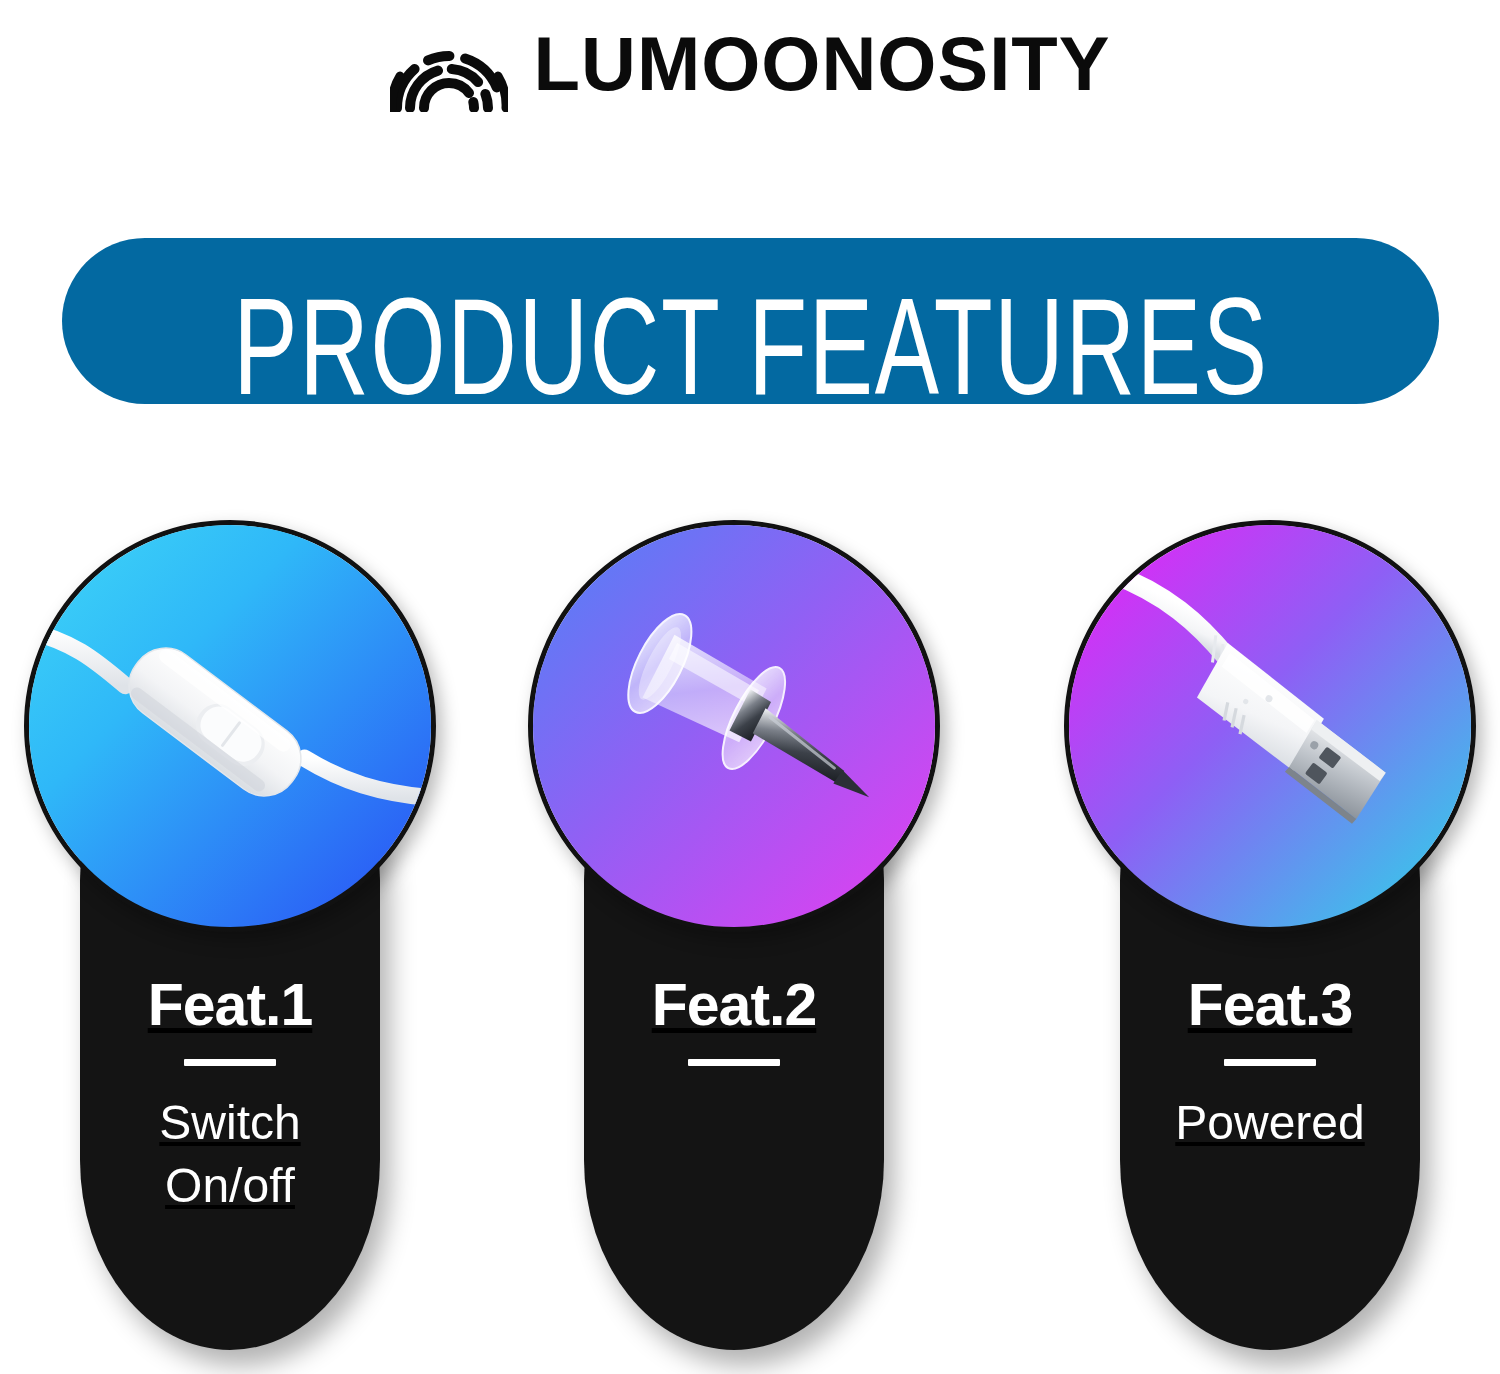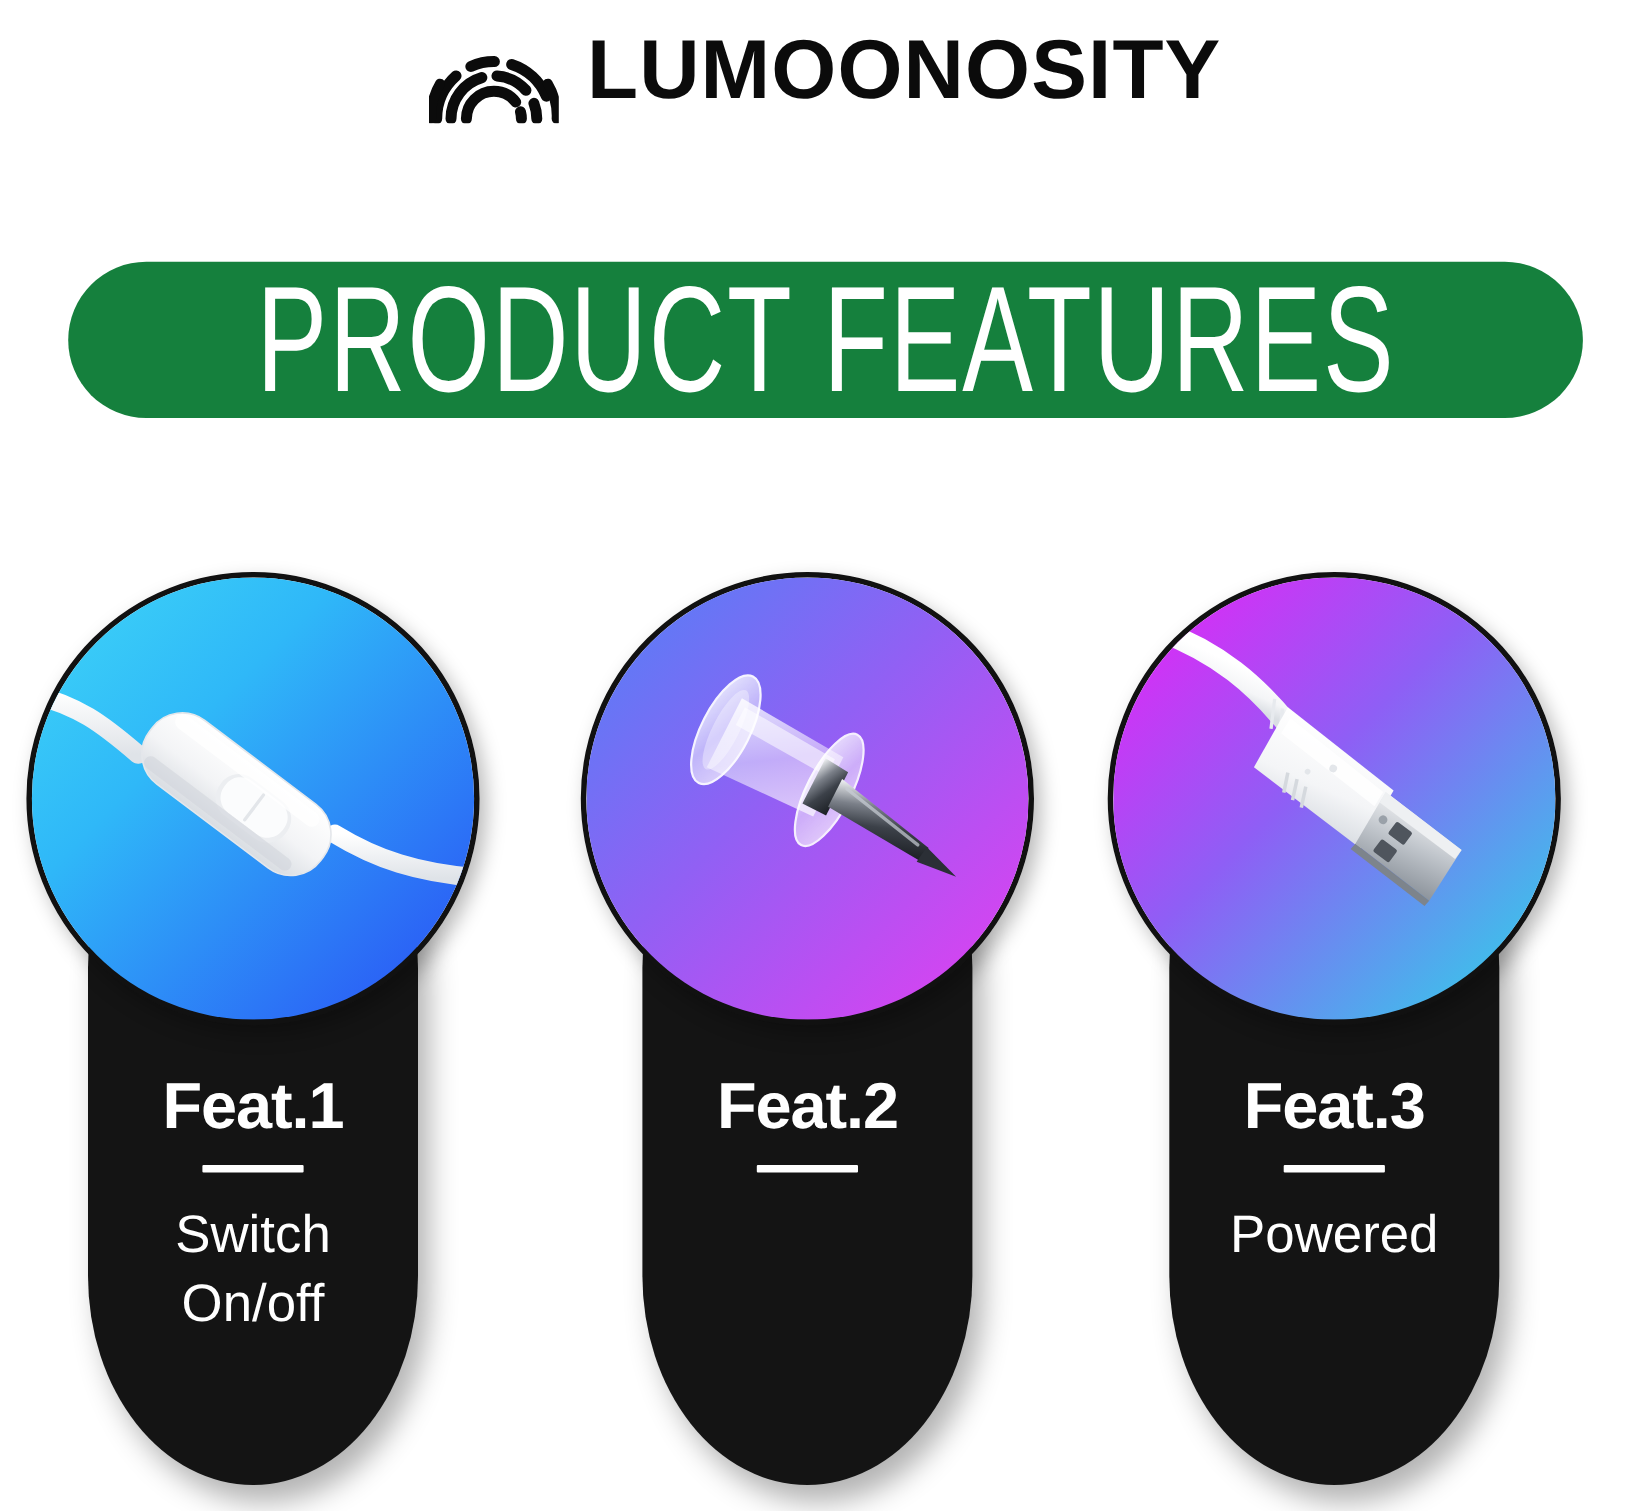--- a/index.html
+++ b/index.html
@@ -27,10 +27,10 @@
   
   .title-pill {
     position:absolute; left:62px; top:238px;
-    width:1377px; height:142px;
-    background:#15803d;
+    width:1377px; height:166px;
+    background:#0369a1;
     border-radius:86px;
-    display:flex; align-items:center; justify-content:center;
+    display:flex; align-items:flex-end; justify-content:center;
   }
   .title-text {
     color:#ffffff;

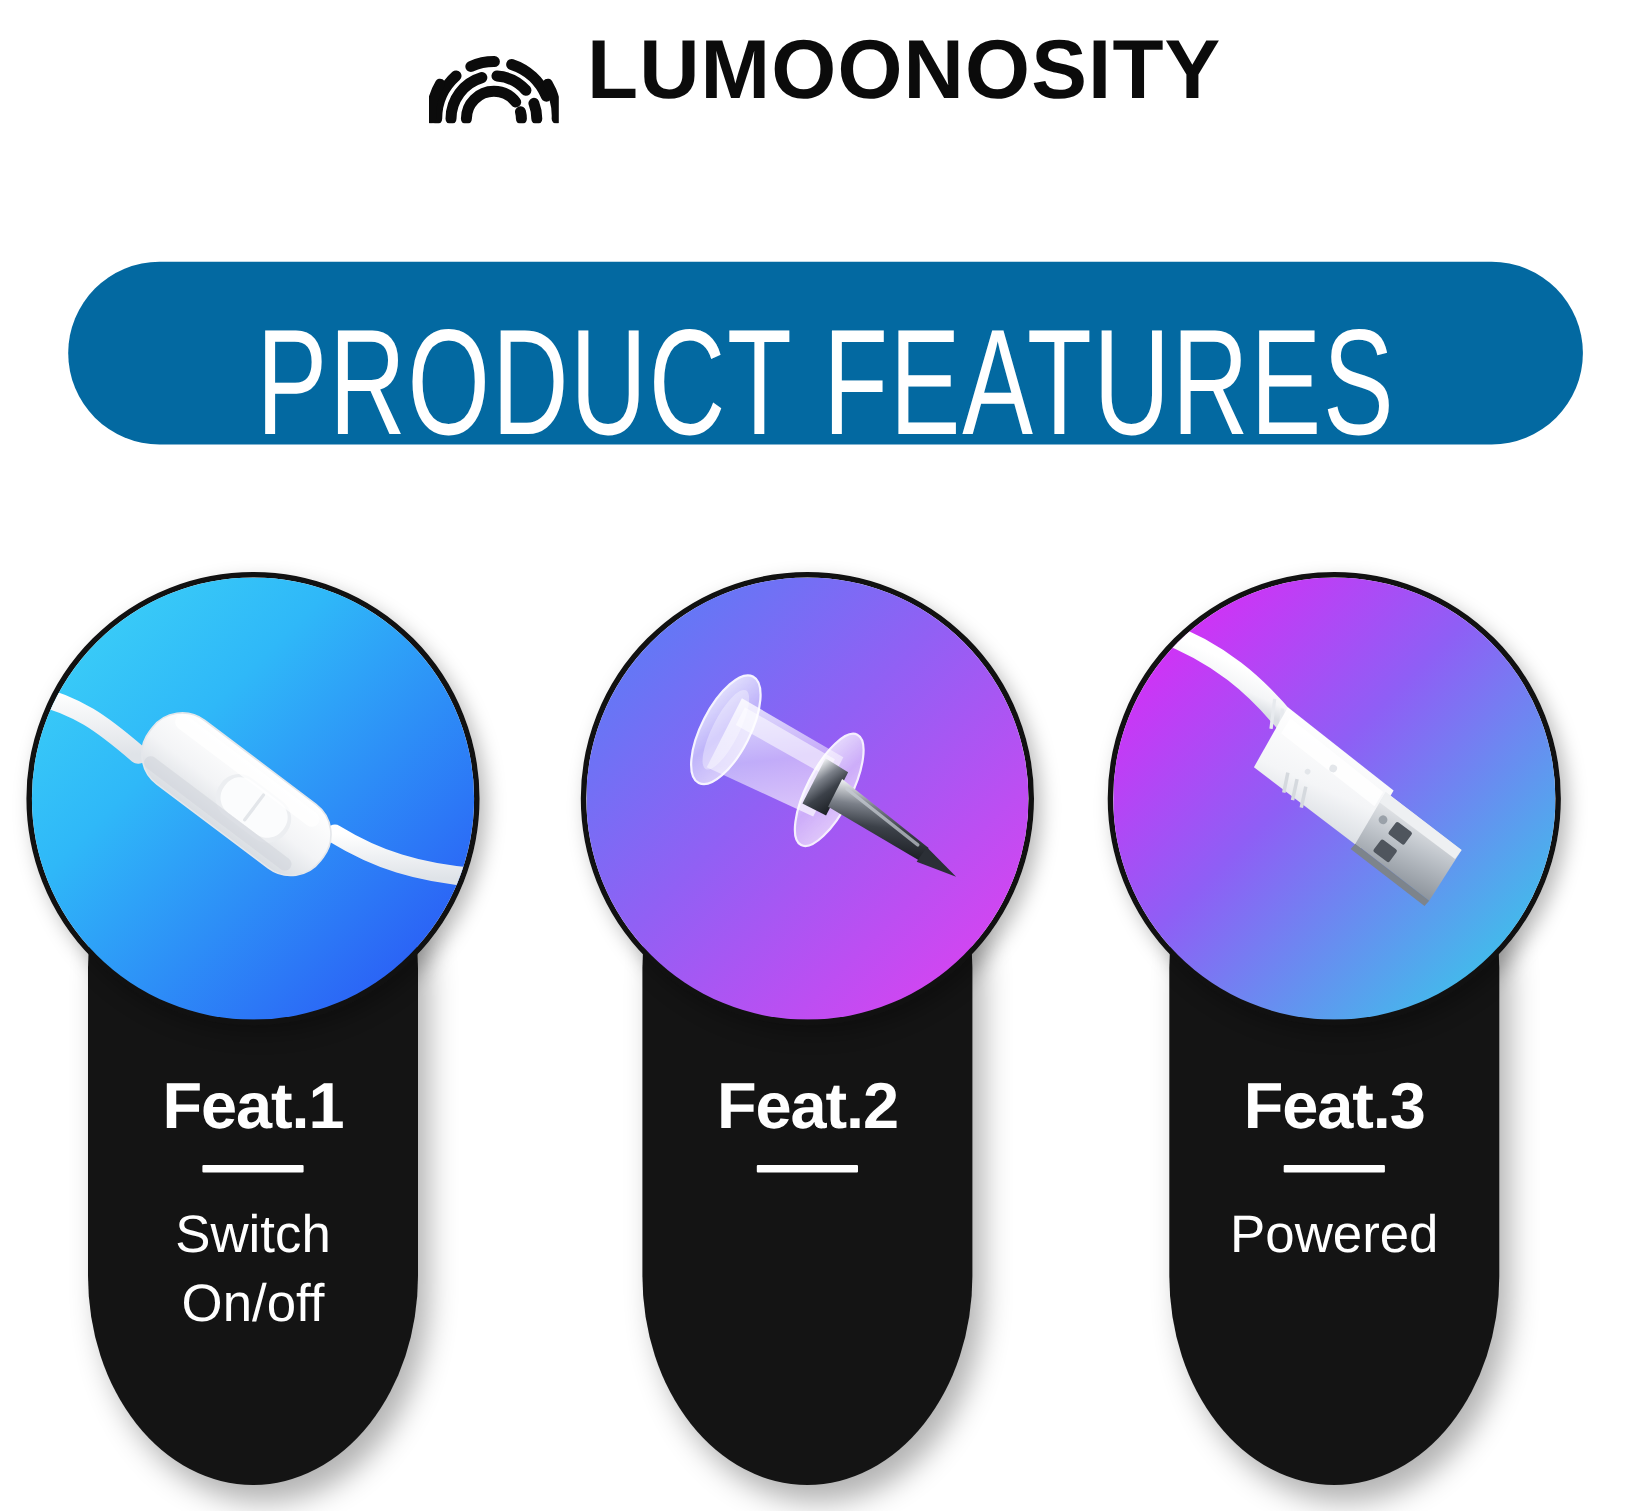--- a/index.html
+++ b/index.html
@@ -74,7 +74,7 @@
   .card-text {
     position:absolute; left:50%; transform:translateX(-50%);
     top:455px; width:300px;
-    text-align:center; z-index:4;
+    text-align:center; z-index:4;text-decoration:underline;
   }
   .feat-title {
     color:#fff; font-size:59px; font-weight:700;

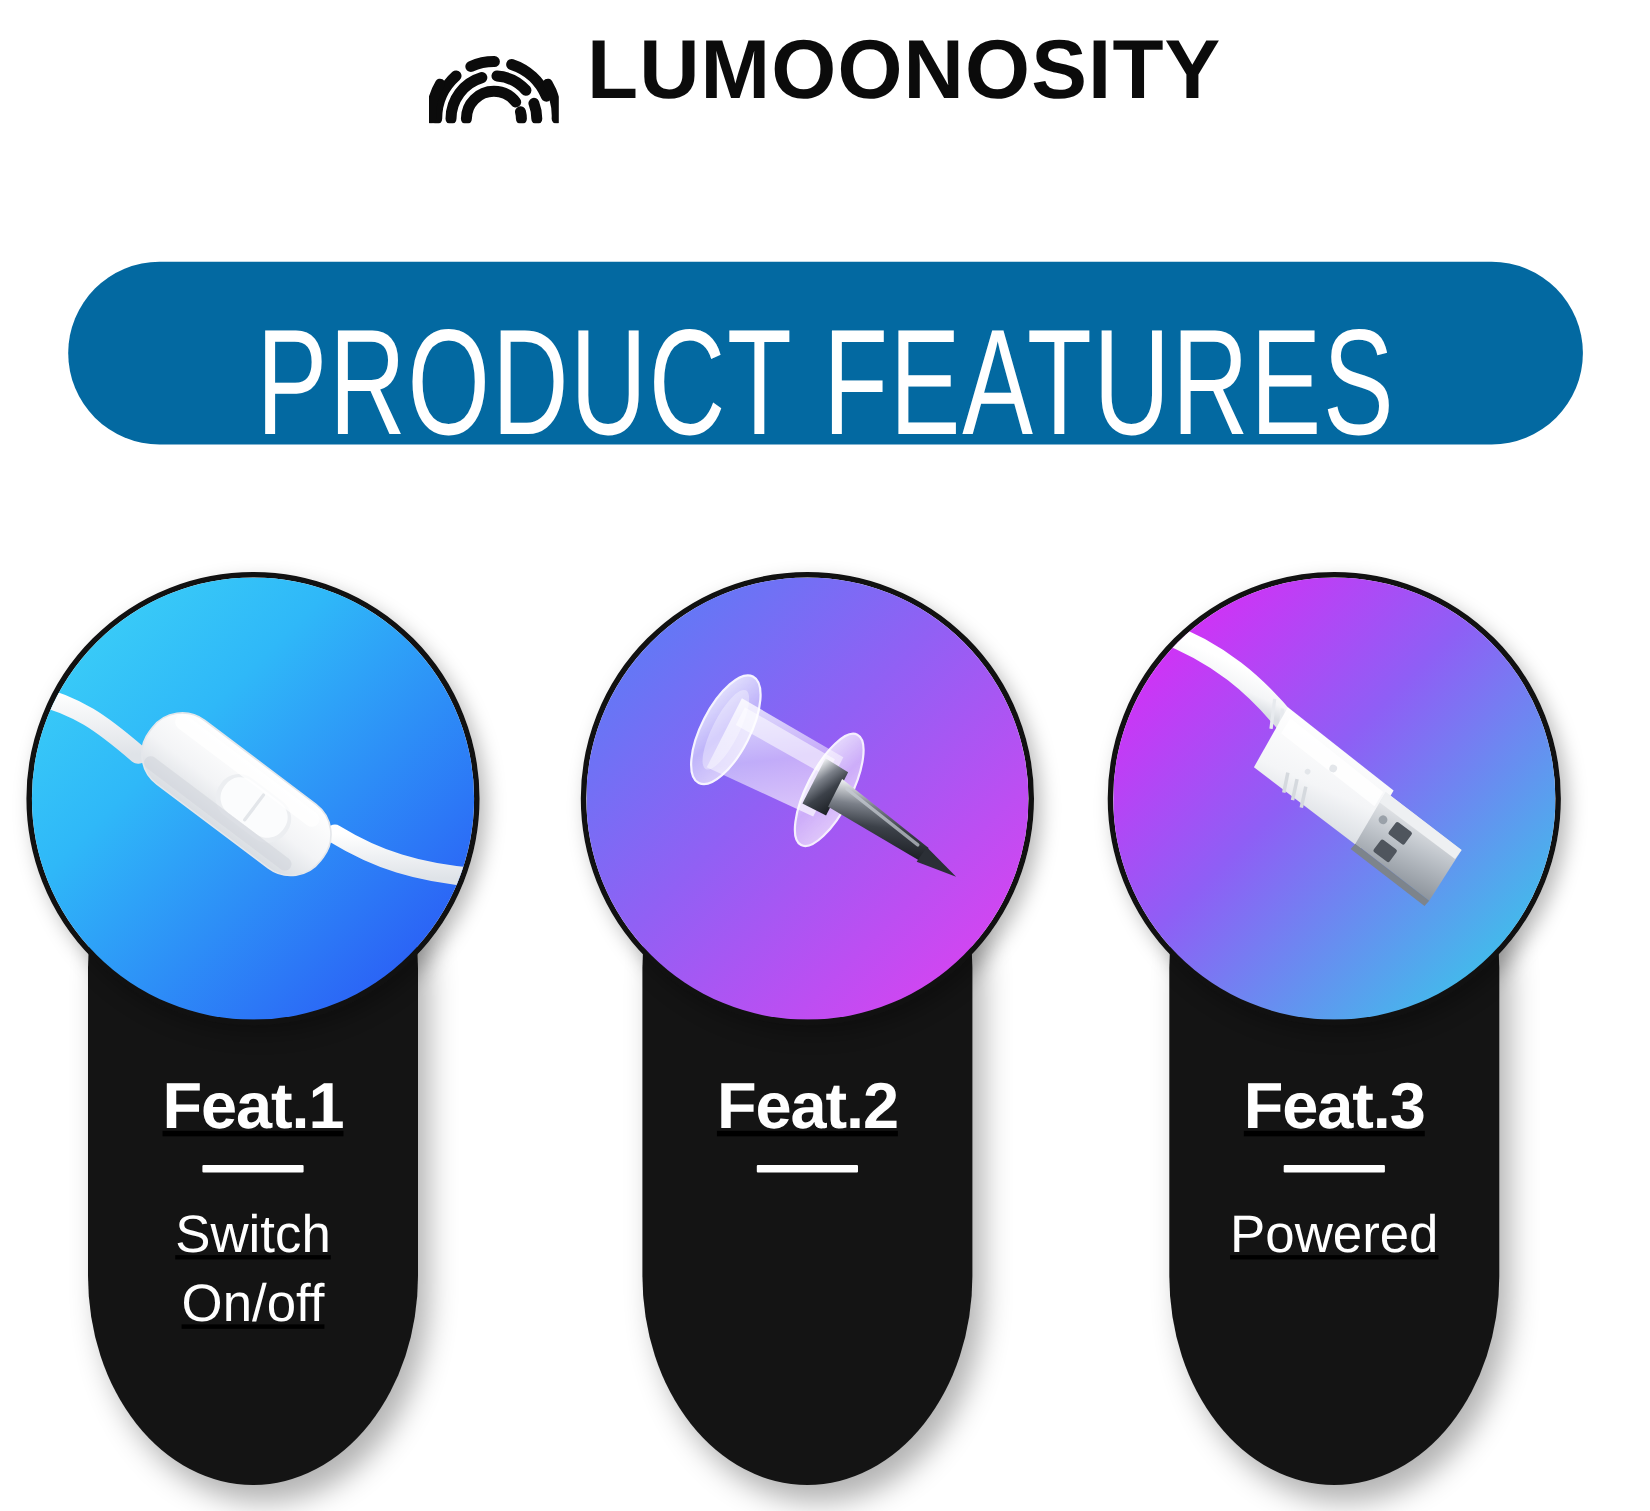--- a/index.html
+++ b/index.html
@@ -222,7 +222,7 @@
       </div>
     </div>
 
-    <div class="card" style="left:1007px;">
+    <div class="card" style="left:1064px;">
       <div class="card-body"></div>
       <div class="card-circle">
         <svg viewBox="0 0 400 400" xmlns="http://www.w3.org/2000/svg">

